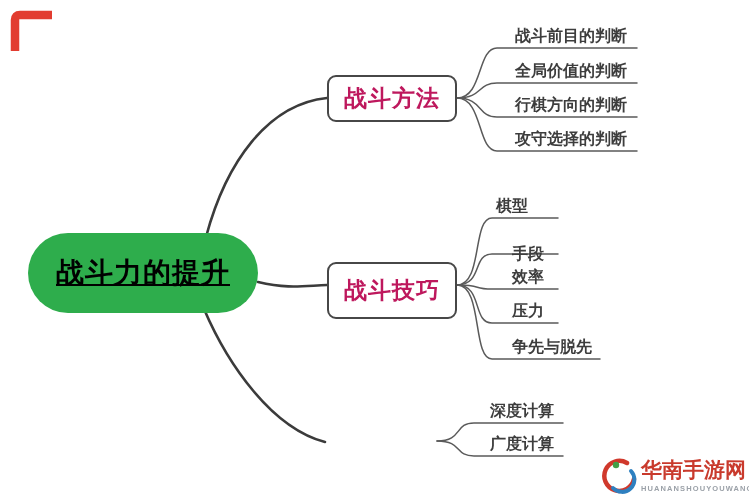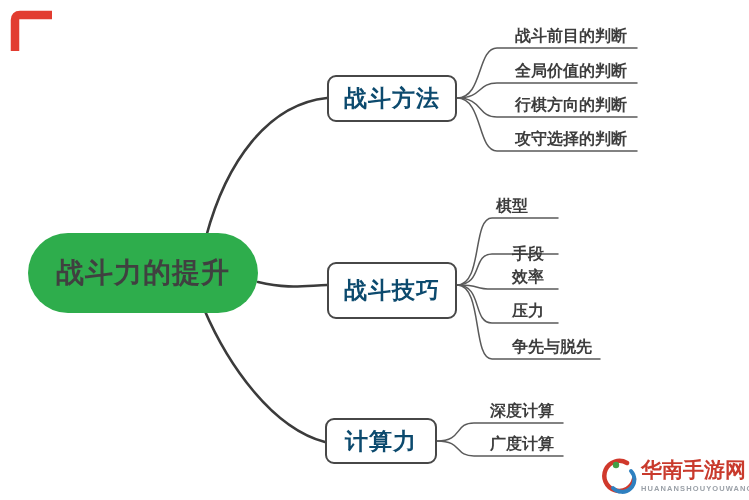--- a/index.html
+++ b/index.html
@@ -59,7 +59,7 @@
     display: flex;
     align-items: center;
     justify-content: center;
-    color: #0c4a6e;
+    color: #be185d;
     font-size: 23px;
     font-weight: 700;
     letter-spacing: 1px;

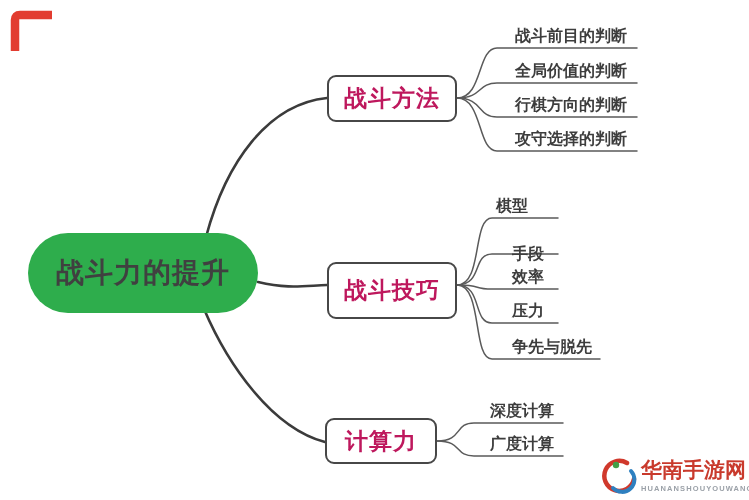--- a/index.html
+++ b/index.html
@@ -125,7 +125,7 @@
     <path d="M9,46 L9,15 Q9,10 14,10 L46,10" fill="none" stroke-width="8.5" stroke="#e23c30"></path>
   </svg>
 
-  <div id="root-node" style="background: rgb(46, 173, 76); color: #404040;">战斗力的提升</div>
+  <div id="root-node" style="background: rgb(46, 173, 76); color: #000000; text-decoration: underline;">战斗力的提升</div>
 
   <div class="branch-box" id="branch-0" style="border-color: rgb(71, 71, 71);">战斗方法</div>
   <div class="branch-box" id="branch-1" style="border-color: rgb(71, 71, 71);">战斗技巧</div>

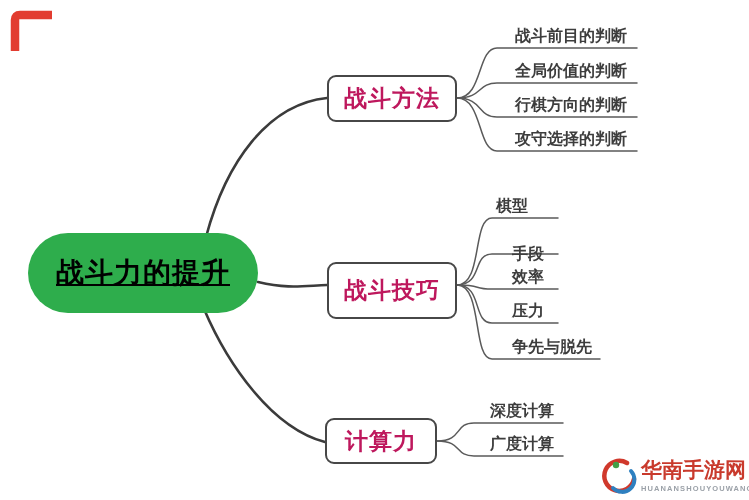--- a/index.html
+++ b/index.html
@@ -129,7 +129,6 @@
 
   <div class="branch-box" id="branch-0" style="border-color: rgb(71, 71, 71);">战斗方法</div>
   <div class="branch-box" id="branch-1" style="border-color: rgb(71, 71, 71);">战斗技巧</div>
-  <div class="branch-box" id="branch-2" style="border-color: rgb(71, 71, 71);">计算力</div>
 
   <div id="leaves">
       <div class="leaf" style="left: 515px; top: 26px;">战斗前目的判断</div>

